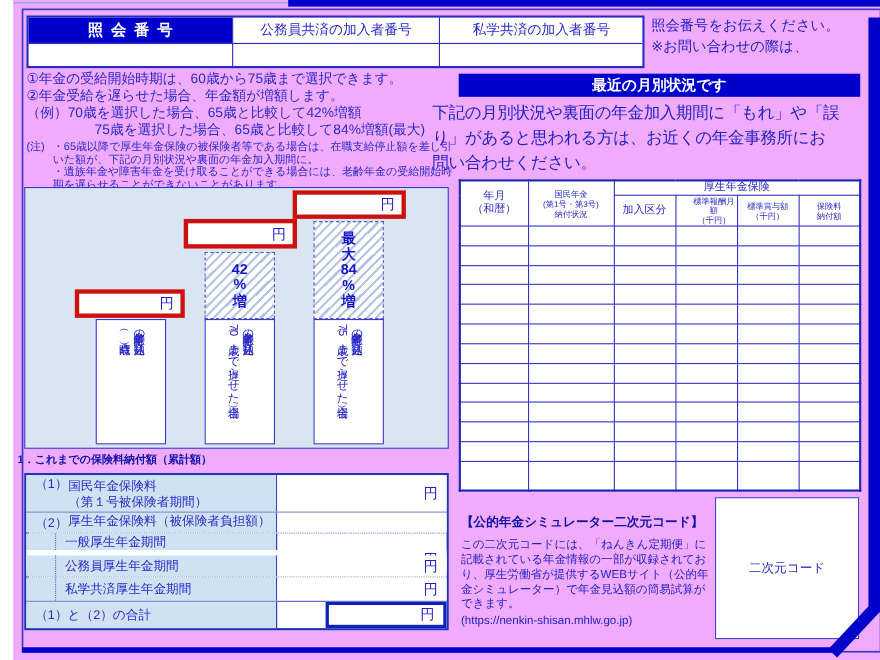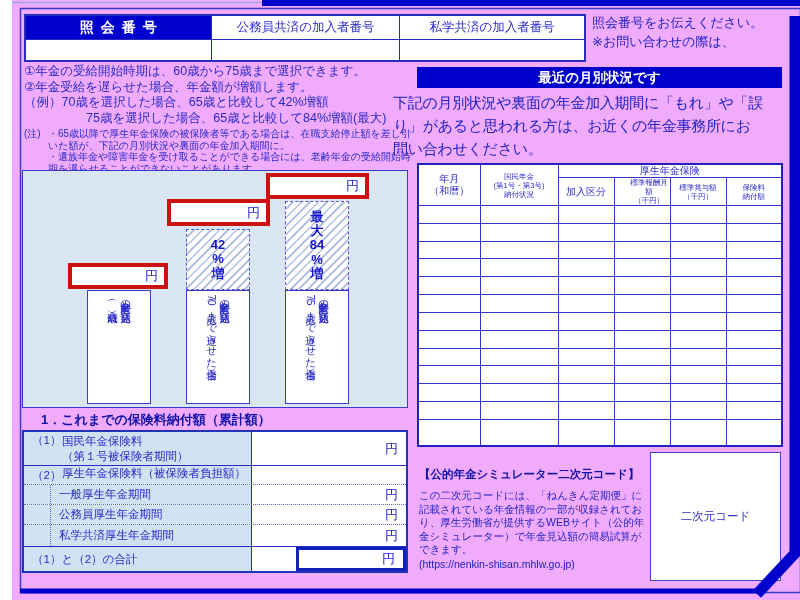--- a/index.html
+++ b/index.html
@@ -39,7 +39,7 @@
   .hatch span { font-size:13px; font-weight:bold; color:#1515cc; line-height:1.1; white-space:pre-line; }
 
   
-  .pay-title { position:absolute; left:29px; top:411px; font-size:13px; font-weight:bold; color:#1111aa; z-index:2; }
+  .pay-title { position:absolute; left:4px; top:411px; font-size:10px; font-weight:bold; color:#1111aa; z-index:2; }
   .pay-table { position:absolute; left:10px; top:430px; width:386px; border:2px solid #2233bb; background:#fff; z-index:2; }
   .pay-row { display:flex; }
   .pay-label { width:228px; background:#cfe2f2; border-right:1px solid #2a2ac0; display:flex; align-items:center; font-size:11.5px; color:#2a2ac8; padding-left:8px; }

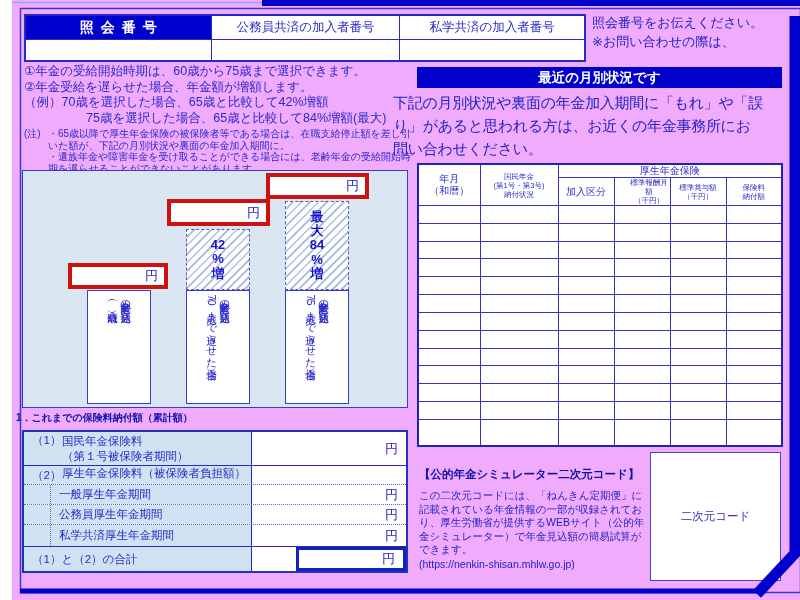--- a/index.html
+++ b/index.html
@@ -164,7 +164,7 @@
           <span></span>
         </div>
     </div>
-    <div class="pay-row sub bt-dot" style="height:20px;">
+    <div class="pay-row sub bt-dot" style="height:20px;flex-direction:column;">
       <div class="pay-label">
           <div class="sub-wrap">
             <span>一般厚生年金期間</span>

